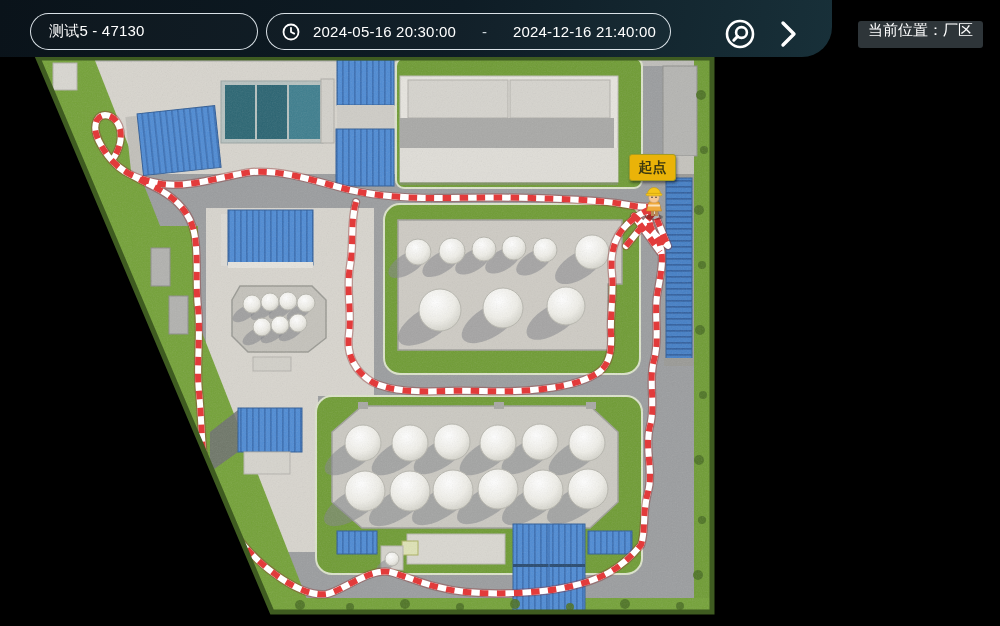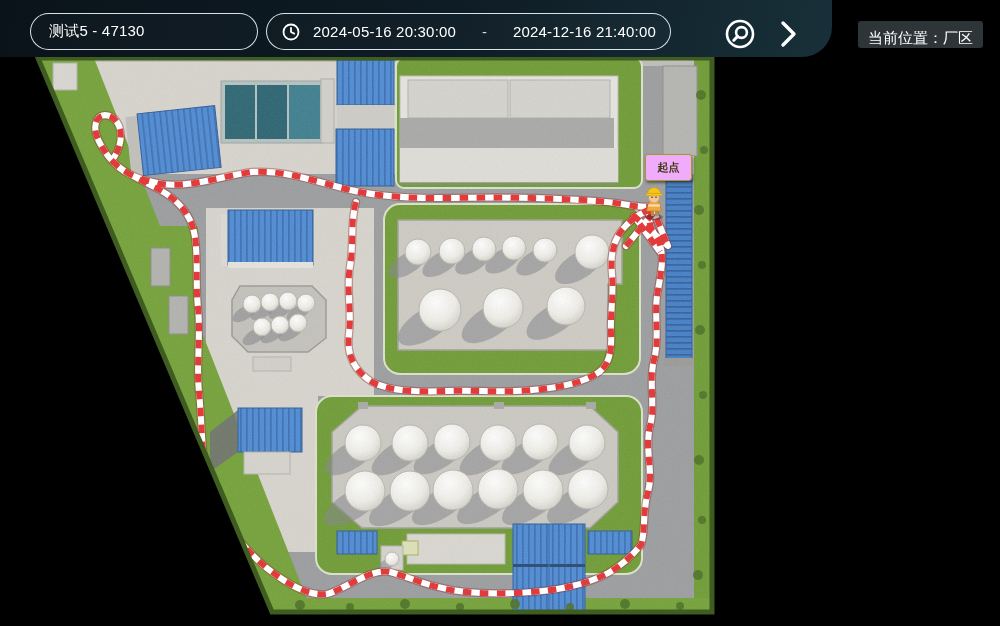--- a/index.html
+++ b/index.html
@@ -23,7 +23,7 @@
            padding:0;cursor:pointer;display:flex;align-items:center;justify-content:center;}
   .iconbtn.locate{left:722px;}
   .iconbtn.next{left:770px;}
-  .chip{position:absolute;left:858px;top:21px;height:27px;display:flex;align-items:flex-end;
+  .chip{position:absolute;left:858px;top:21px;height:27px;display:flex;align-items:flex-start;
         padding:0 10px;background:rgba(165,190,205,.28);border-radius:3px;
         color:#fff;font-size:15px;white-space:nowrap;}
   

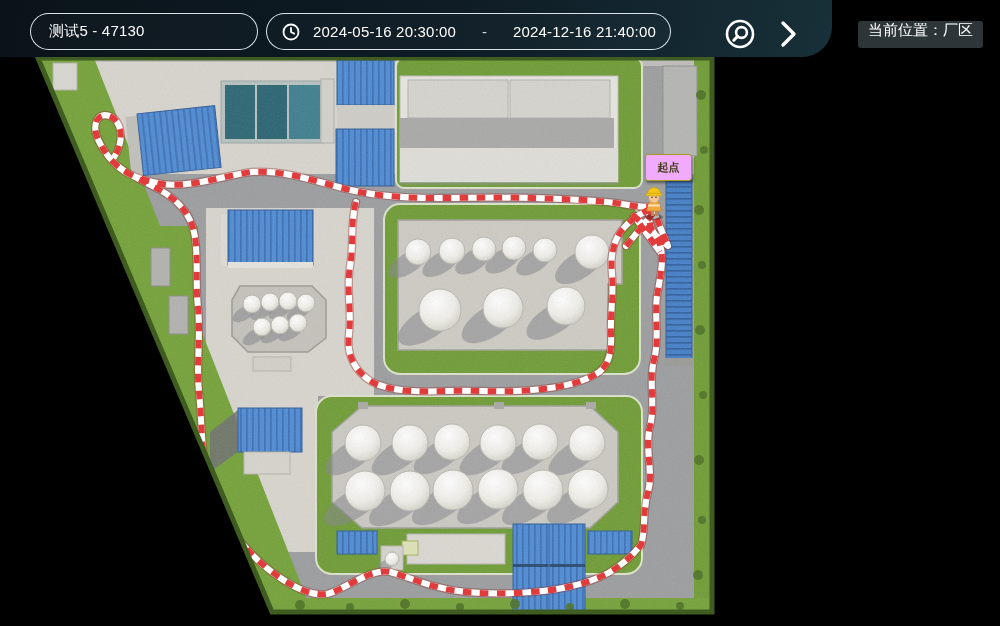--- a/index.html
+++ b/index.html
@@ -27,11 +27,11 @@
         padding:0 10px;background:rgba(165,190,205,.28);border-radius:3px;
         color:#fff;font-size:15px;white-space:nowrap;}
   
-  .start-chip{position:absolute;left:645px;top:154px;width:45px;height:25px;z-index:4;
-        background:#f0abfc;border:1px solid #a69c22;border-radius:3px;
+  .start-chip{position:absolute;left:629px;top:154px;width:45px;height:25px;z-index:4;
+        background:#eab308;border:1px solid #a69c22;border-radius:3px;
         box-shadow:1px 2px 3px rgba(0,0,0,.45);
         display:flex;align-items:center;justify-content:center;
-        font-size:11px;font-weight:bold;color:#3e3a10;}
+        font-size:14px;font-weight:bold;color:#3e3a10;}
 </style>
 </head>
 <body>

